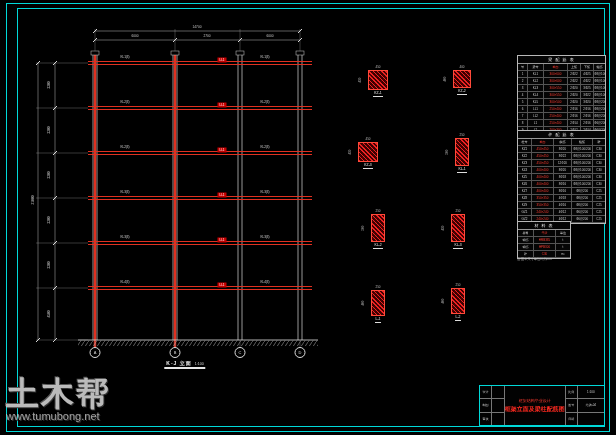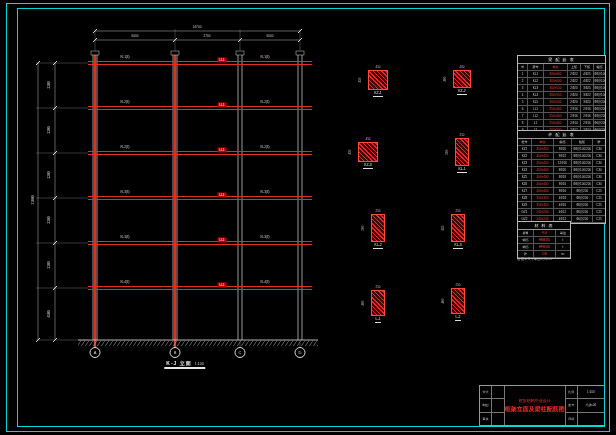--- a/index.html
+++ b/index.html
@@ -533,6 +533,7 @@
   </div>
 
   <div class="wm">
+    <div class="wm-brand">土木帮</div>
   </div>
 
 </div>

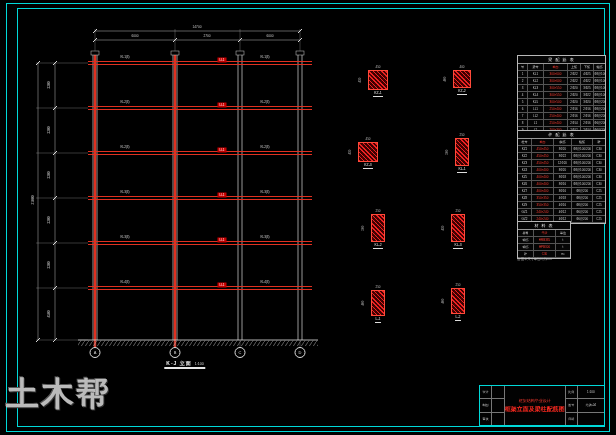--- a/index.html
+++ b/index.html
@@ -534,6 +534,7 @@
 
   <div class="wm">
     <div class="wm-brand">土木帮</div>
+    <div class="wm-site">www.tumubong.net</div>
   </div>
 
 </div>

